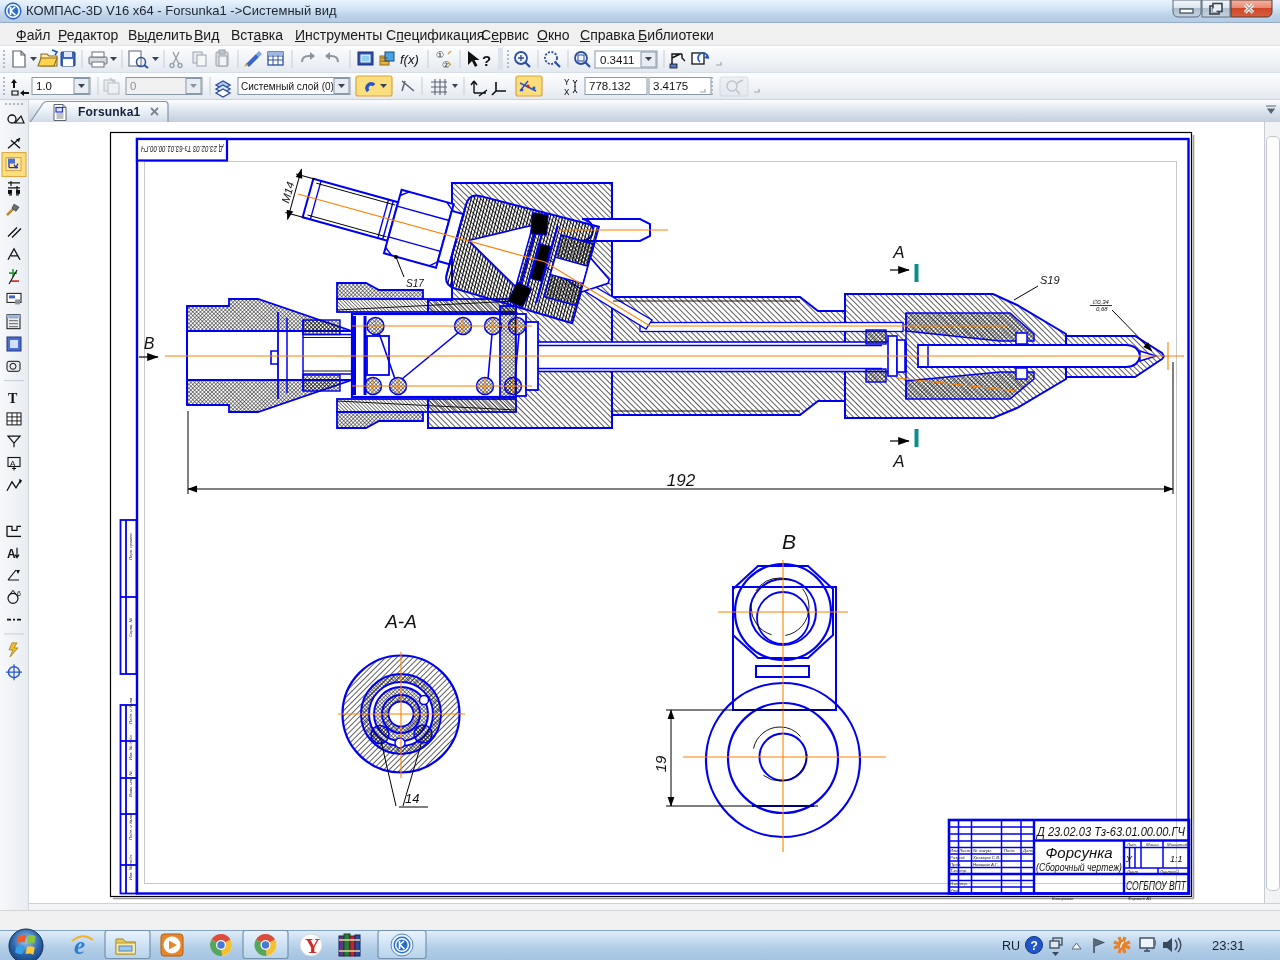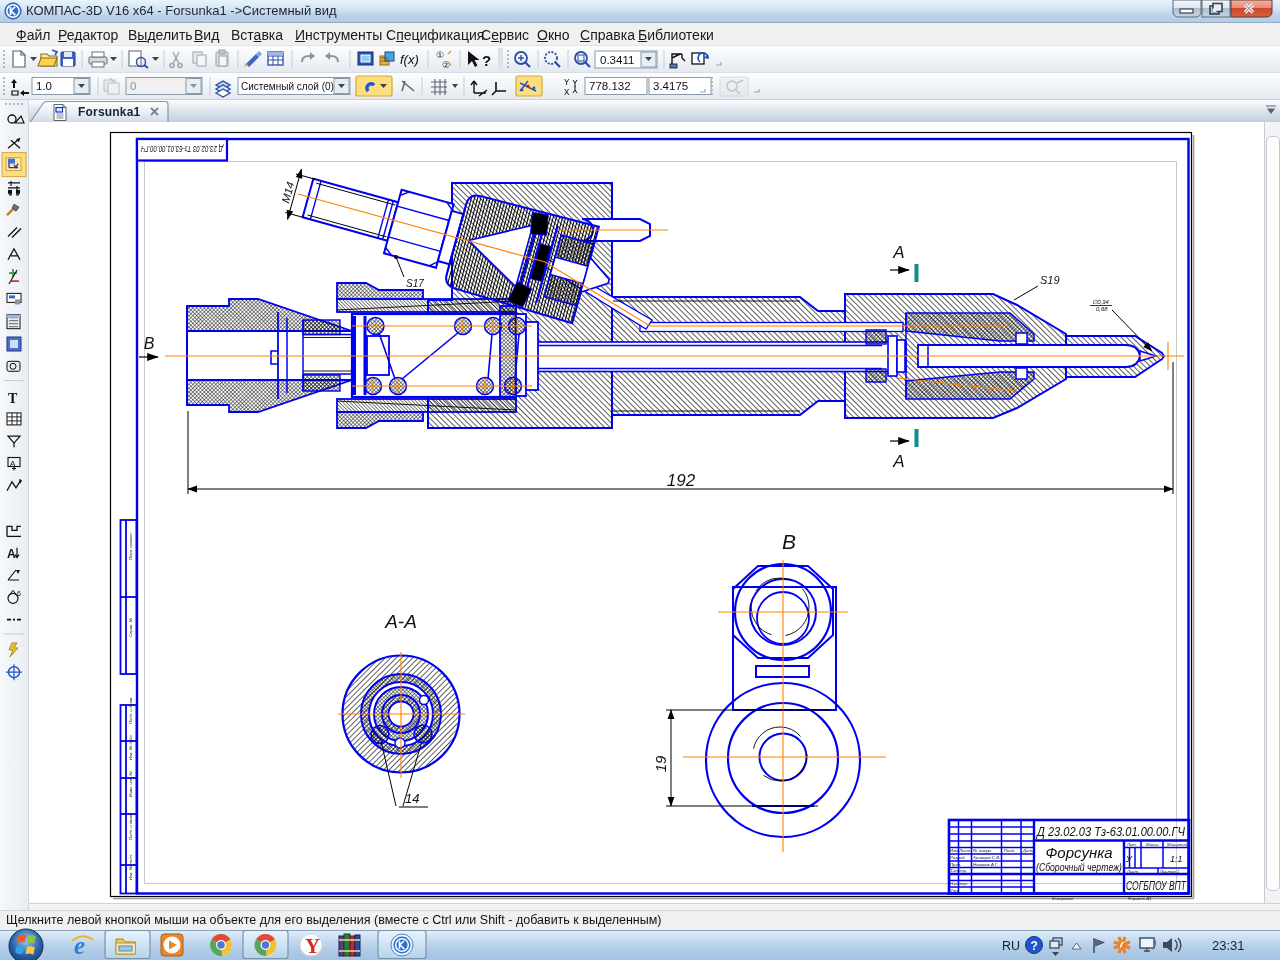--- a/index.html
+++ b/index.html
@@ -732,7 +732,6 @@
   <div id="vthumb" class="abs"></div>
   <div id="hstrip" class="abs"></div>
   <div id="statusbar" class="abs"></div>
-  <div id="statustext" class="abs">Щелкните левой кнопкой мыши на объекте для его выделения (вместе с Ctrl или Shift - добавить к выделенным)</div>
   <div id="taskbar" class="abs"></div>
   <svg id="tbicons" class="abs" style="left:0;top:925px" width="1280" height="35" viewBox="0 0 1280 35">
       <defs>

